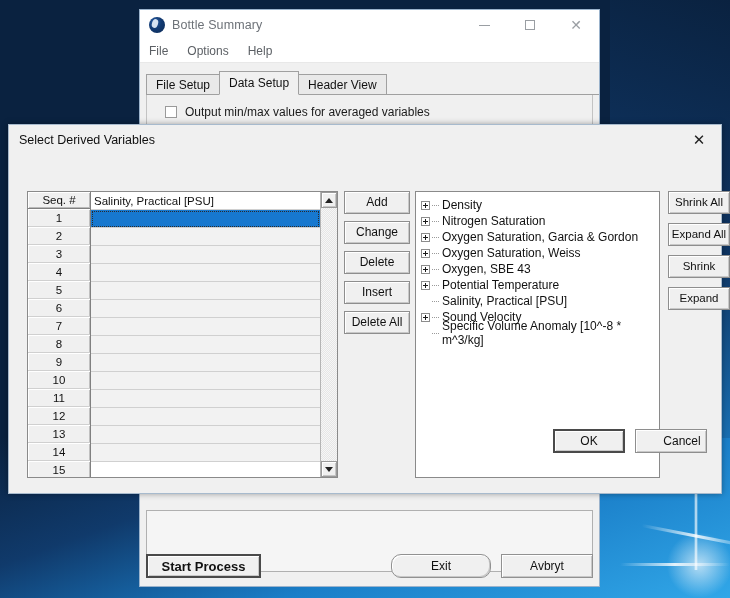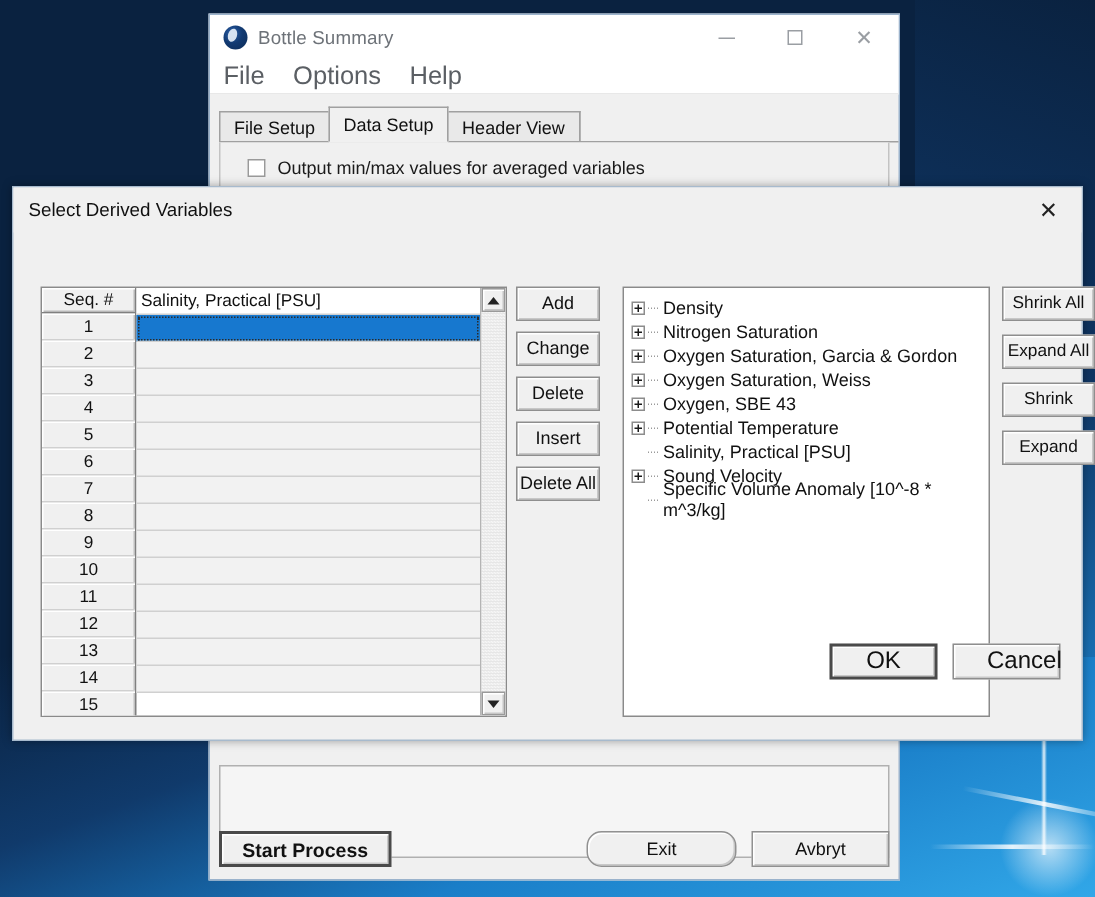--- a/index.html
+++ b/index.html
@@ -89,7 +89,7 @@
     display: flex; align-items: center; padding-left: 9px;
     border-bottom: 1px solid #e8e8e8;
   }
-  .menu-item { font-size: 17px; color: #5b5f64; margin-right: 19px; }
+  .menu-item { font-size: 12px; color: #5b5f64; margin-right: 19px; }
 
   #app-tabstrip {
     position: relative; height: 25px; margin: 6px 0 0 6px;

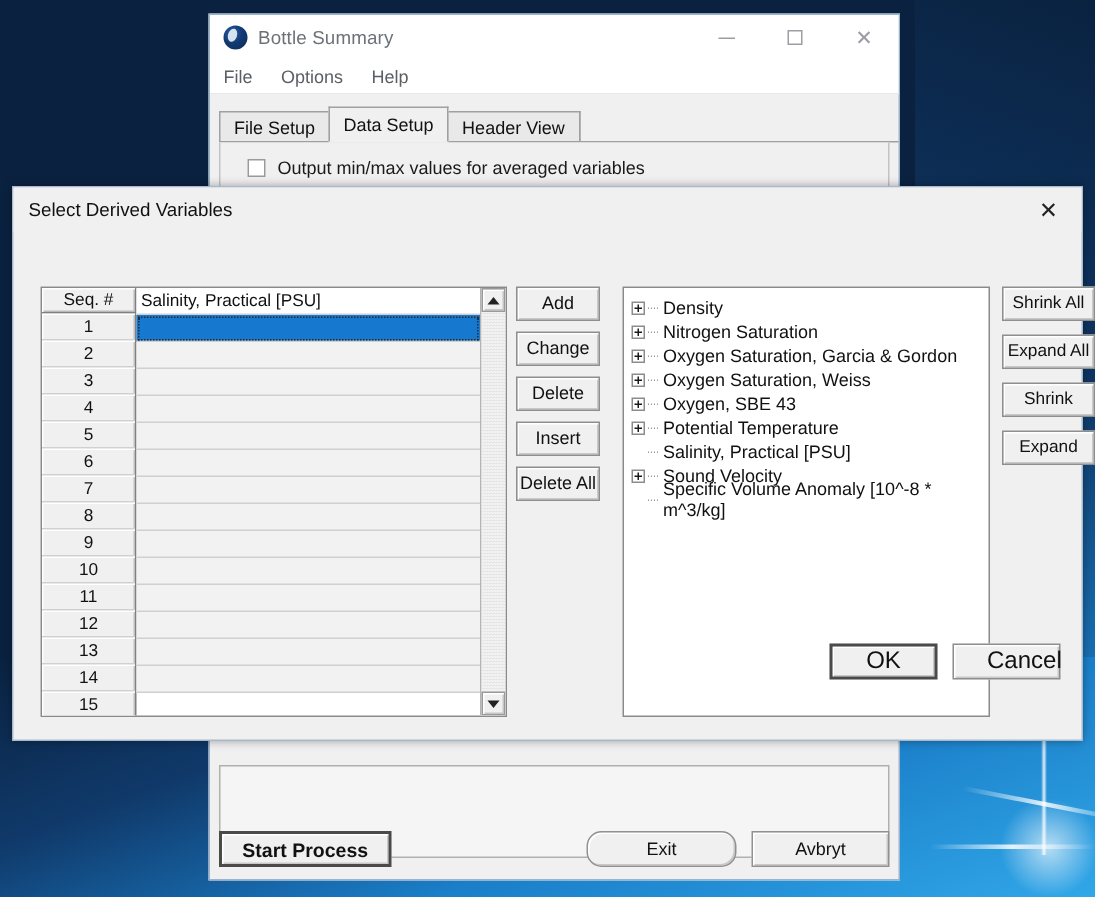--- a/index.html
+++ b/index.html
@@ -210,7 +210,7 @@
   
   #mid-buttons { position: absolute; left: 335px; top: 36px; width: 62px; }
   .midbtn {
-    width: 56px; height: 23px; line-height: 21px; text-align: center;
+    width: 66px; height: 23px; line-height: 21px; text-align: center;
     margin-bottom: 7px; font-size: 12px; color: #111;
     background: #f0f0f0; border: 1px solid #8e8e8e; box-sizing: border-box;
     box-shadow: inset 1px 1px 0 #ffffff, inset -1px -1px 0 #c8c8c8;

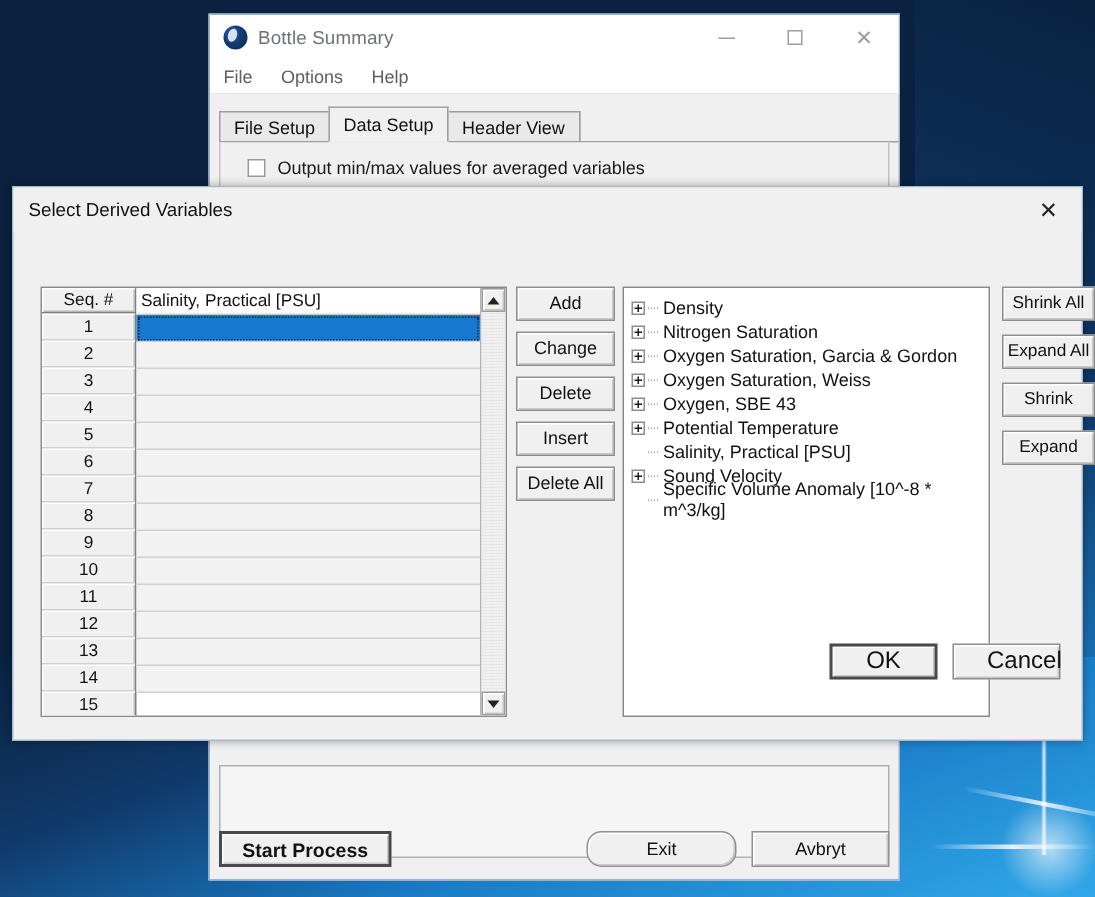--- a/index.html
+++ b/index.html
@@ -252,7 +252,7 @@
   
   #dlg-ok, #dlg-cancel {
     position: absolute; bottom: 12px; width: 72px; height: 24px;
-    line-height: 22px; text-align: center; font-size: 16px; color: #111;
+    line-height: 22px; text-align: center; font-size: 12px; color: #111;
     background: #f0f0f0; border: 1px solid #8e8e8e; box-sizing: border-box;
     box-shadow: inset 1px 1px 0 #ffffff, inset -1px -1px 0 #c8c8c8;
     margin-left: 48px;

